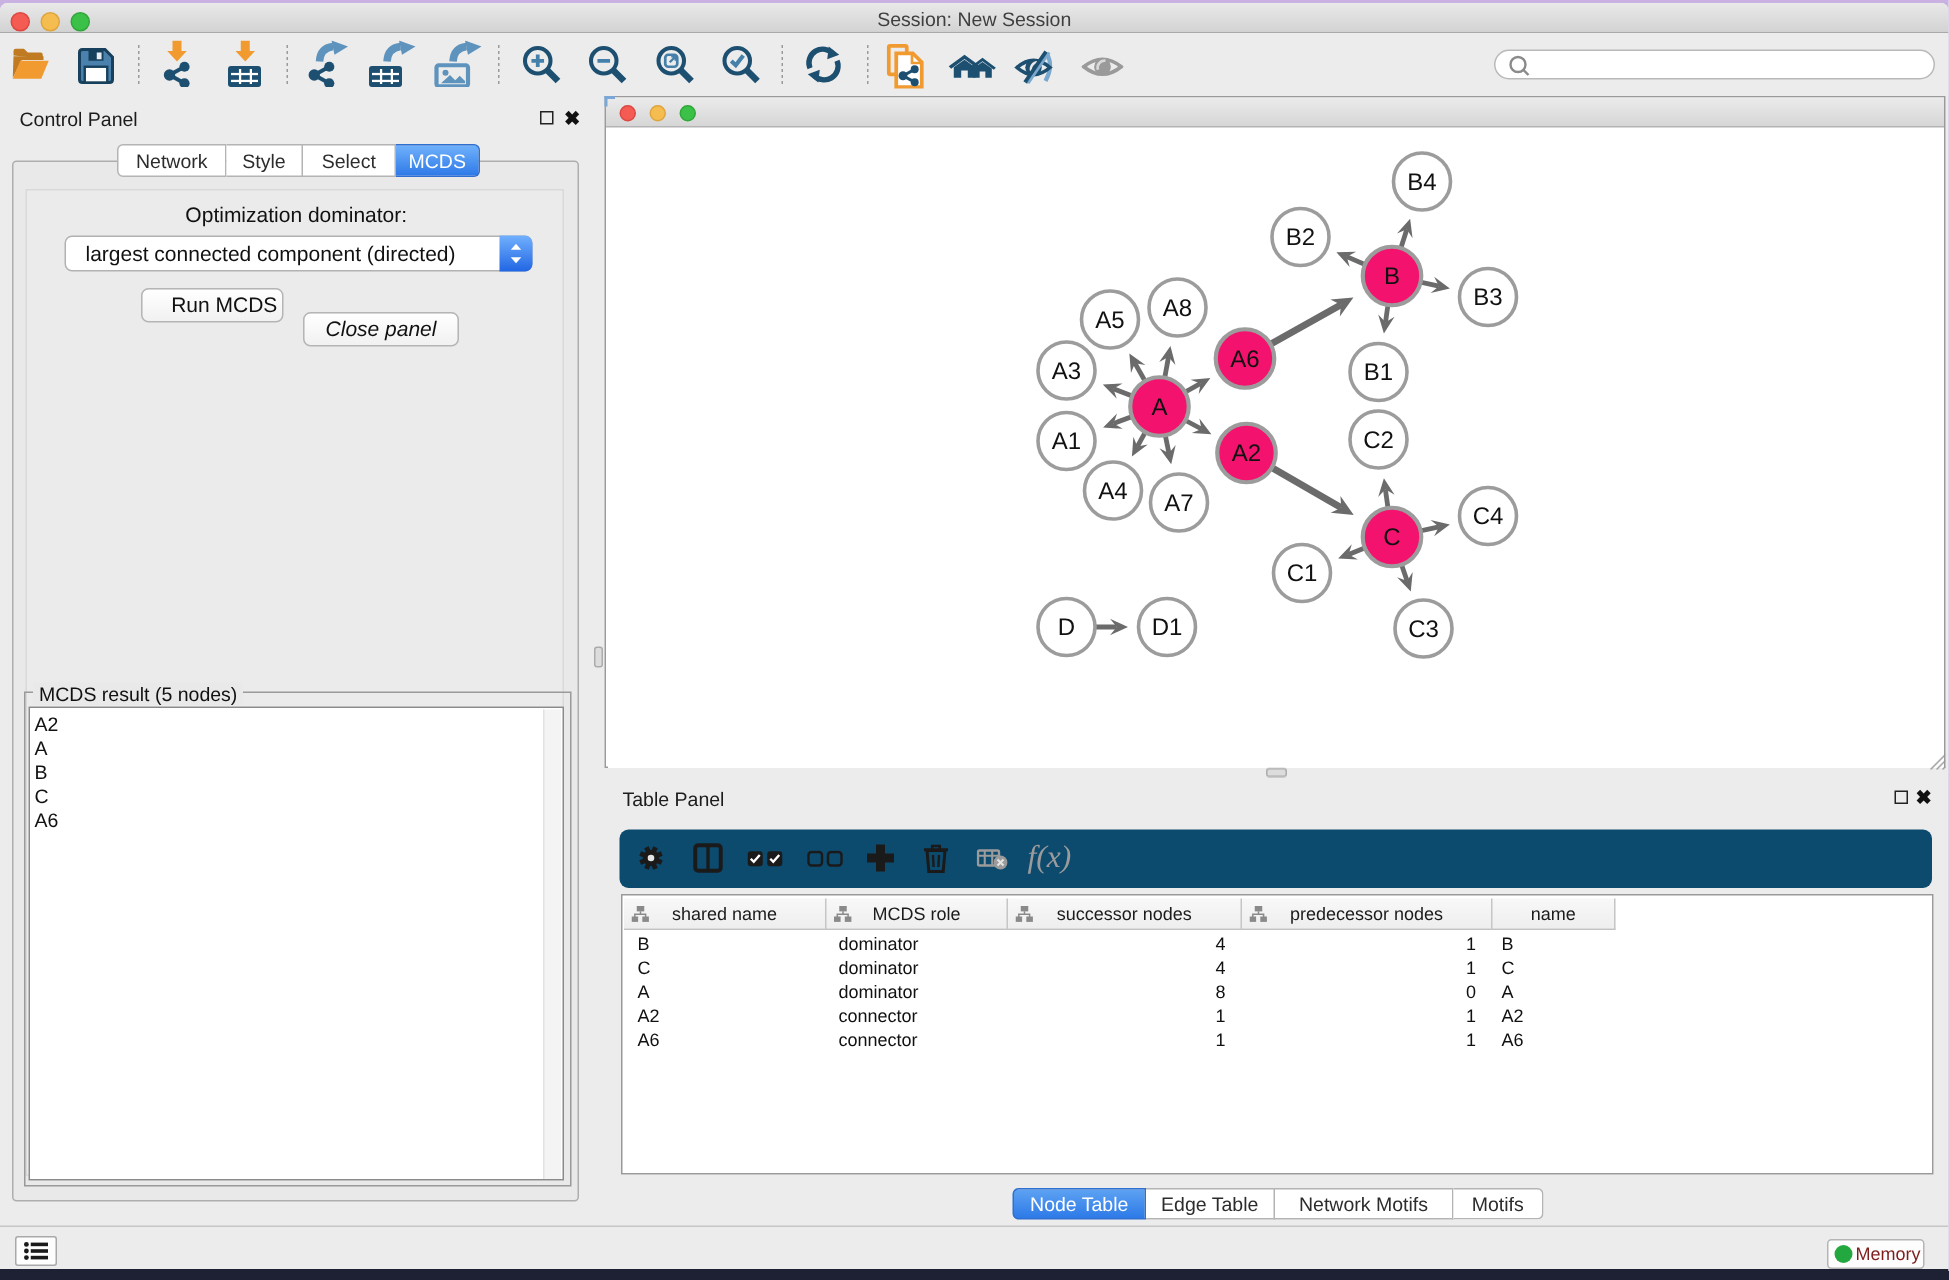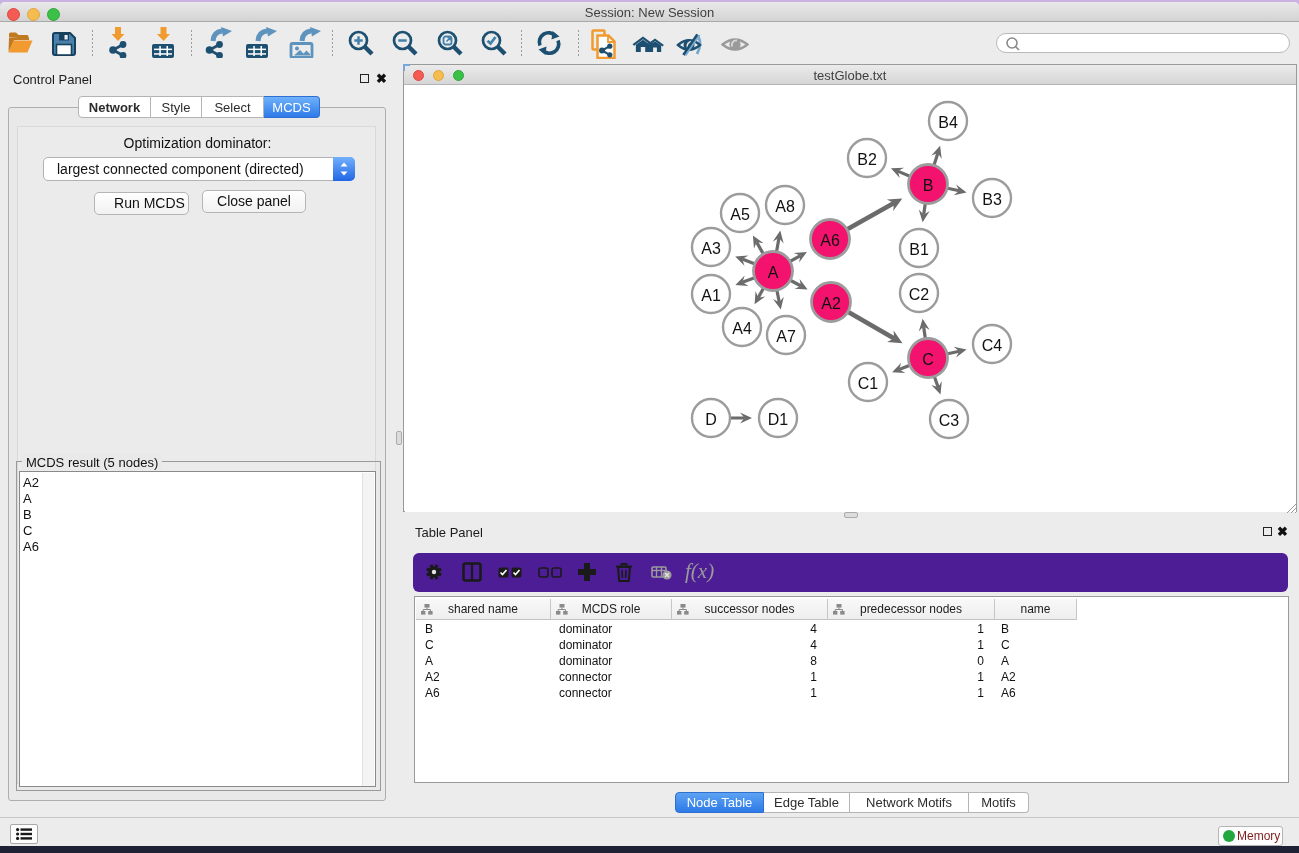--- a/index.html
+++ b/index.html
@@ -241,7 +241,6 @@
    <div class="tl r"></div>
         <div class="tl y"></div>
         <div class="tl g"></div>
-   <div class="wtitle">testGlobe.txt</div>
   </div>
   <div class="net-content" id="graph">
 <svg width="894" height="427" style="position:absolute;left:0;top:0">

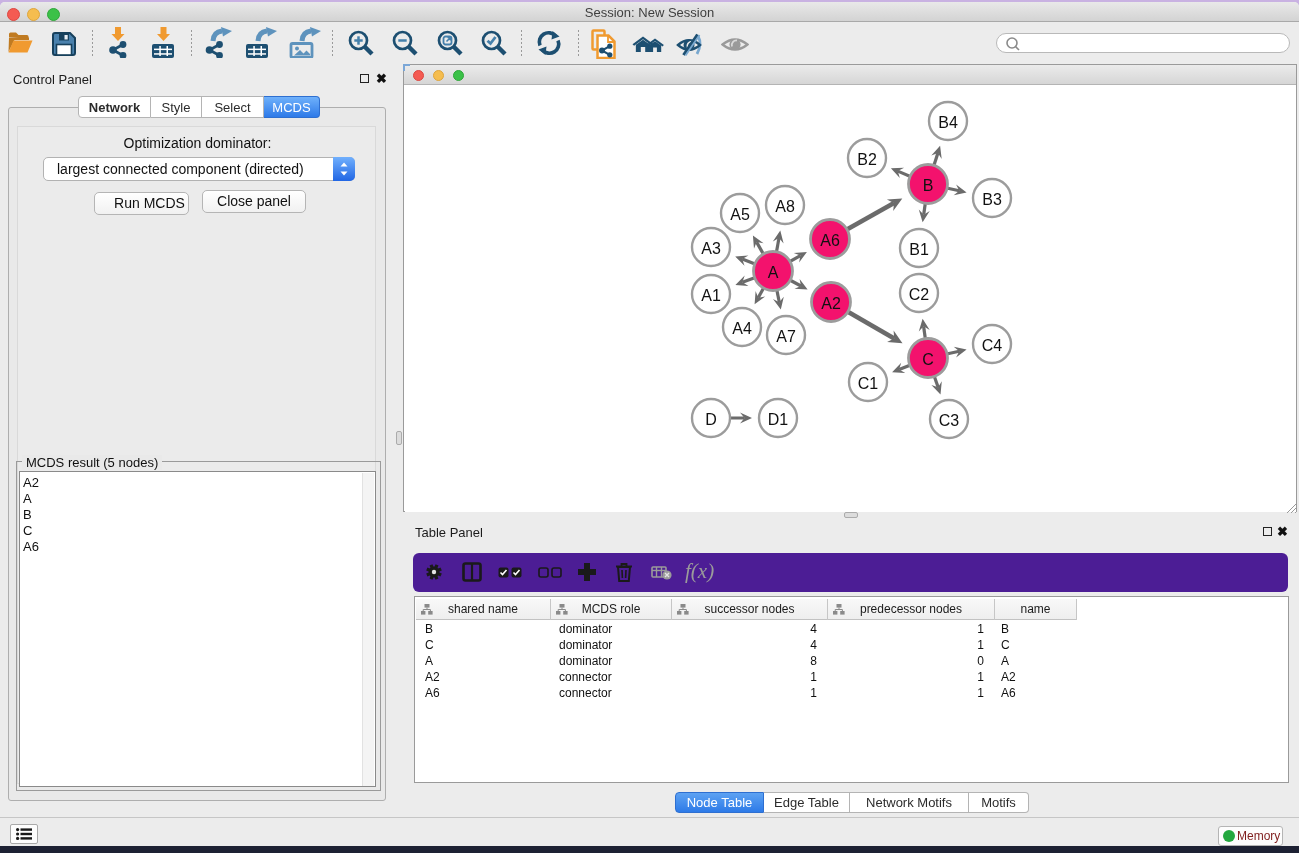--- a/index.html
+++ b/index.html
@@ -26,7 +26,7 @@
 .ctl-inner { position:absolute; left:8px; top:18px; width:359px; height:658px; background:#ebebeb; border:1px solid #d9d9d9; }
 .tabs { position:absolute; left:78px; top:94px; height:22px; display:flex; z-index:5; }
 .tab { height:22px; background:#fff; border:1px solid #b4b4b4; border-left:none; font-size:13px; color:#2c2c2c; text-align:center; line-height:21px; }
-.tab.first { border-left:1px solid #b4b4b4; border-radius:4px 0 0 4px;font-weight:bold; }
+.tab.first { border-left:1px solid #b4b4b4; border-radius:4px 0 0 4px; }
 .tab.last { border-radius:0 4px 4px 0; }
 .tab.sel { background:linear-gradient(#6fb1fb,#2e7ae8); color:#fff; border-color:#2e6fd0; }
 .combo { position:absolute; left:43px; top:155px; width:312px; height:24px; background:#fff; border:1px solid #b2b2b2; border-radius:5px; font-size:14px; color:#111; line-height:22px; padding-left:13px; }

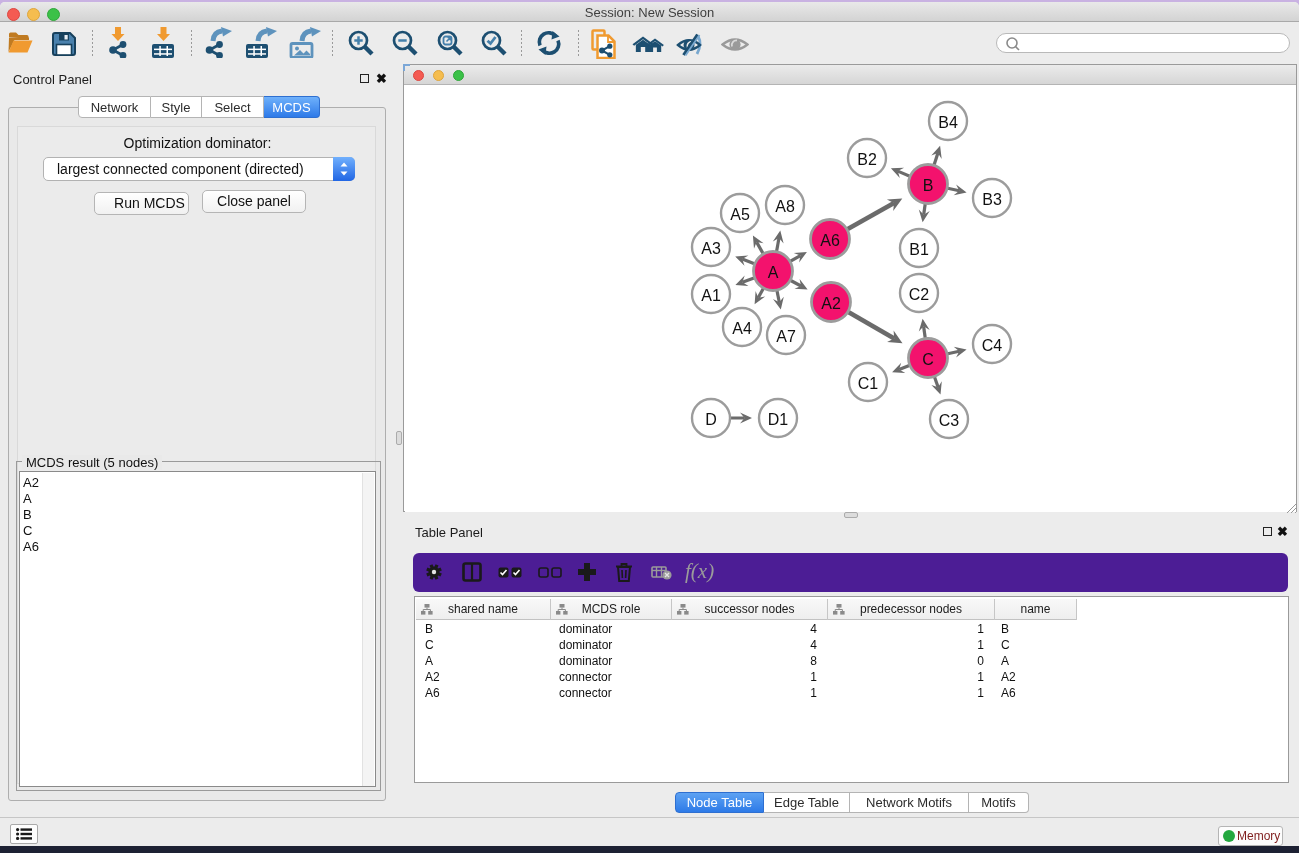--- a/index.html
+++ b/index.html
@@ -222,7 +222,7 @@
    </div>
  </div>
  <div class="btn" style="left:94px; top:190px; width:95px;padding-left:16px;">Run MCDS</div>
- <div class="btn" style="left:202px; top:188px; width:104px;">Close panel</div>
+ <div class="btn" style="left:202px; top:206px; width:104px;font-style:italic;">Close panel</div>
  <div class="fieldset">
    <div class="legend">MCDS result (5 nodes)</div>
    <div class="listbox" style="padding-top:3px;">

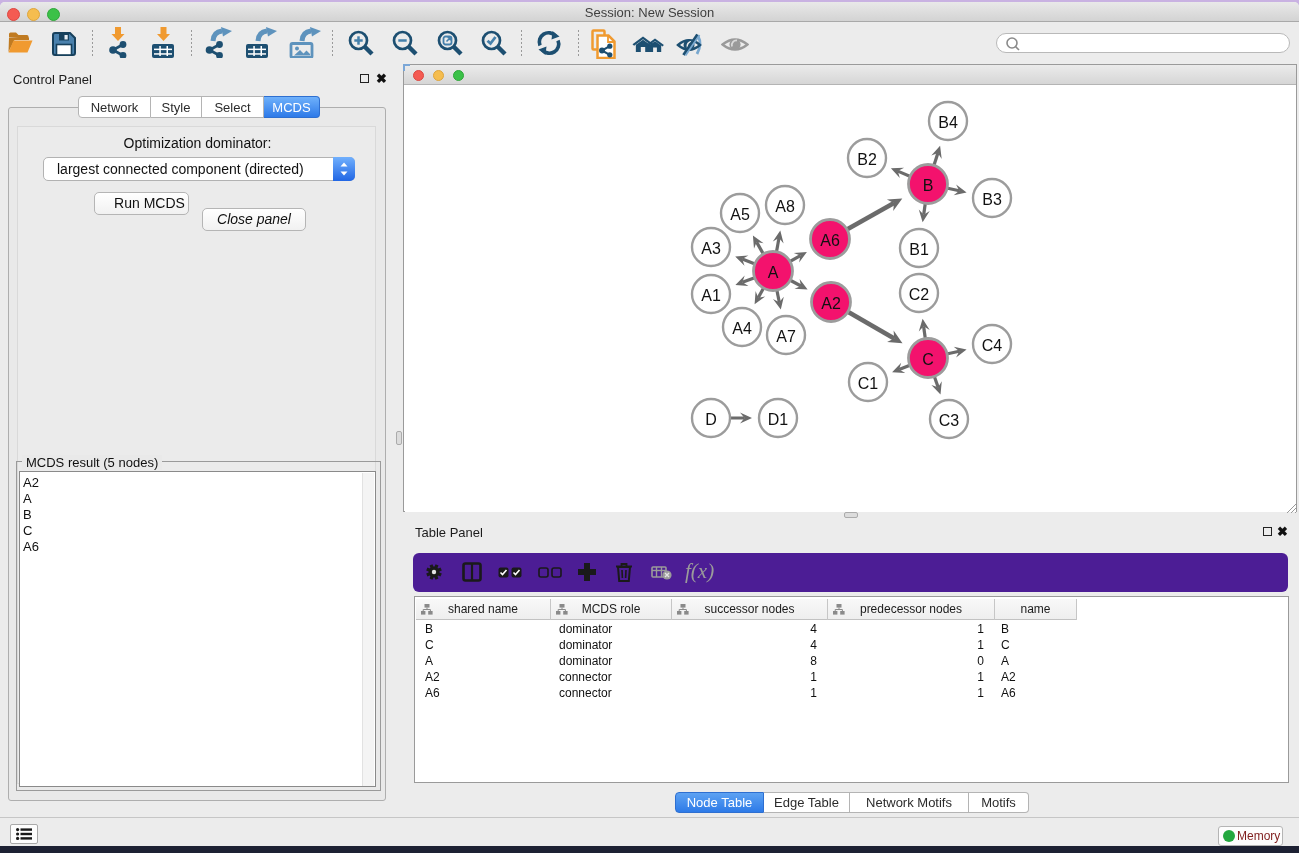--- a/index.html
+++ b/index.html
@@ -49,7 +49,7 @@
 .net-content { position:absolute; left:1px; top:21px; width:891px; height:426px; background:#fff; will-change:transform; }
 
 .tp-title { position:absolute; left:415px; top:523px; font-size:13px; color:#1c1c1c; }
-.tp-toolbar { position:absolute; left:413px; top:551px; width:875px; height:39px; background:#4c1d95; border-radius:6px; }
+.tp-toolbar { position:absolute; left:413px; top:551px; width:875px; height:39px; background:#0c4a6e; border-radius:6px; }
 .tbl { position:absolute; left:414px; top:594px; width:875px; height:187px; background:#fff; border:1px solid #9a9a9a; }
 .thead { position:absolute; left:0; top:2px; height:21px; background:linear-gradient(#f8f8f8,#eeeeee); border-bottom:1px solid #c2c2c2; }
 .th { position:absolute; top:0; height:21px; border-right:1px solid #c6c6c6; font-size:12px; color:#1b1b1b; text-align:center; line-height:21px; }

